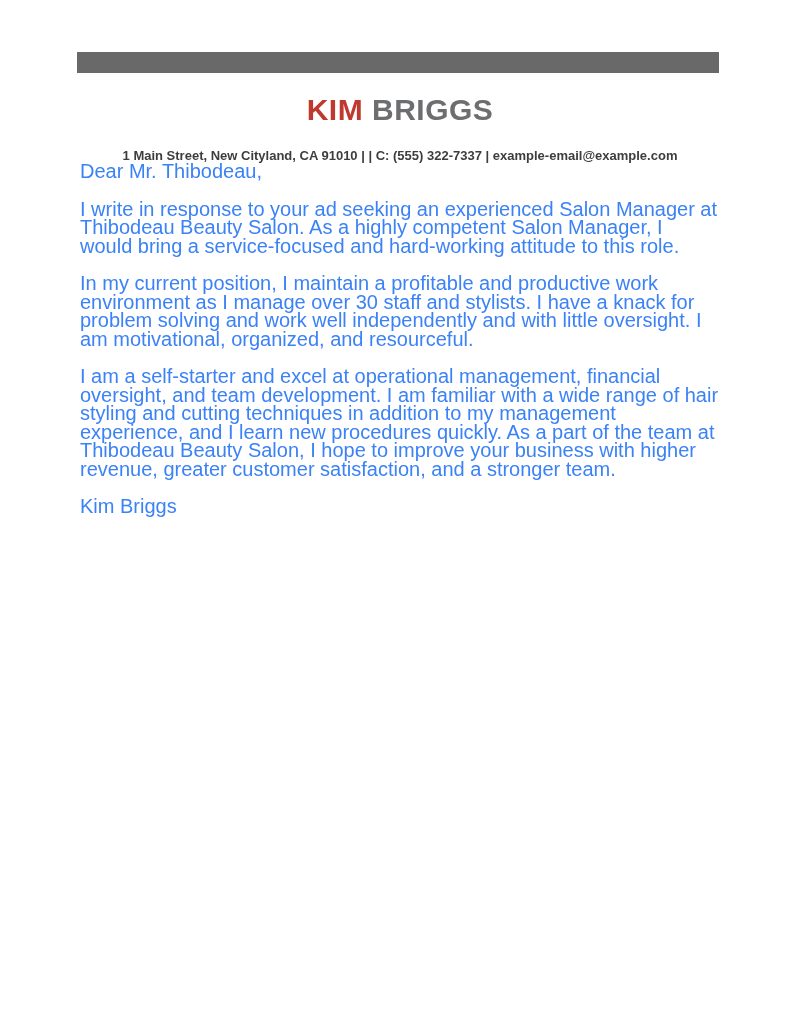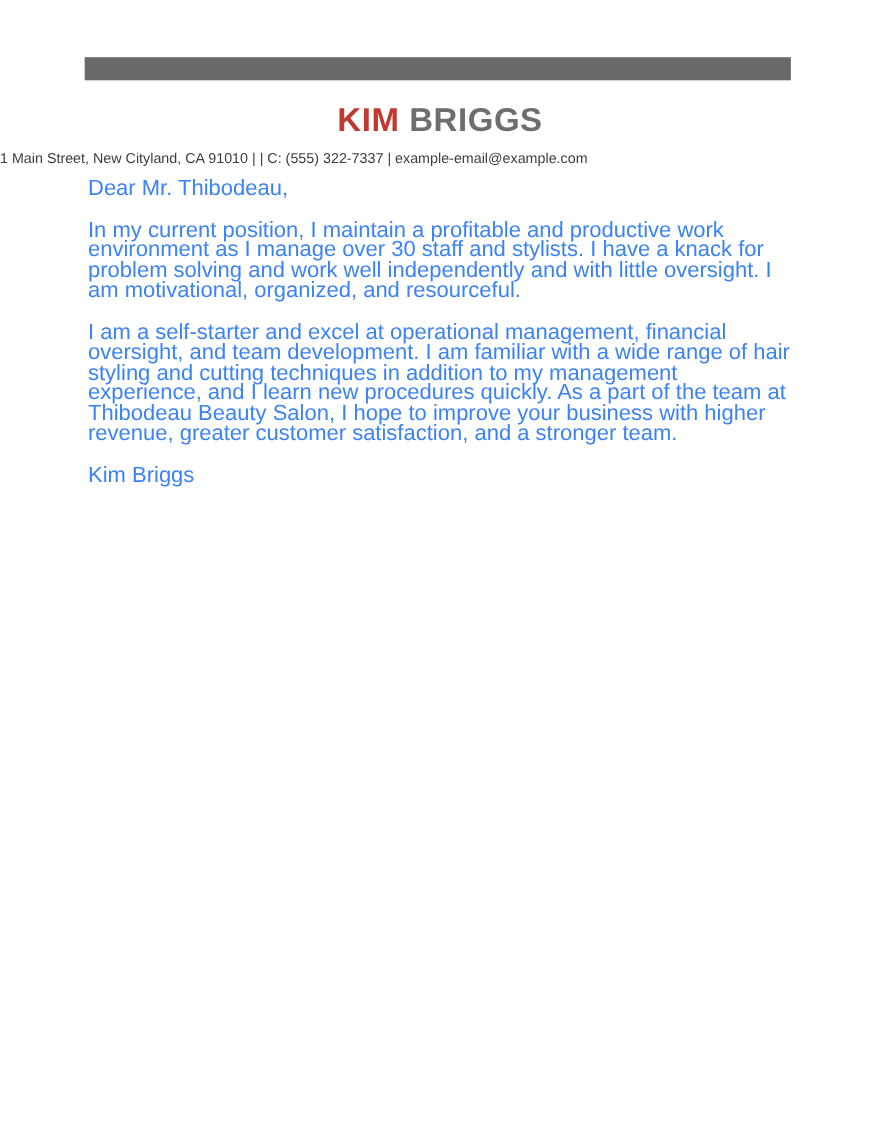--- a/index.html
+++ b/index.html
@@ -41,10 +41,11 @@
   .contact-line {
     position: absolute;
     left: 0;
-    top: 136px;
+    top: 148px;
     width: 800px;
+    text-align: center;
     font-size: 13px;
-    font-weight: normal;
+    font-weight: bold;
     color: #3d3d3d;
     line-height: 16px;
   }

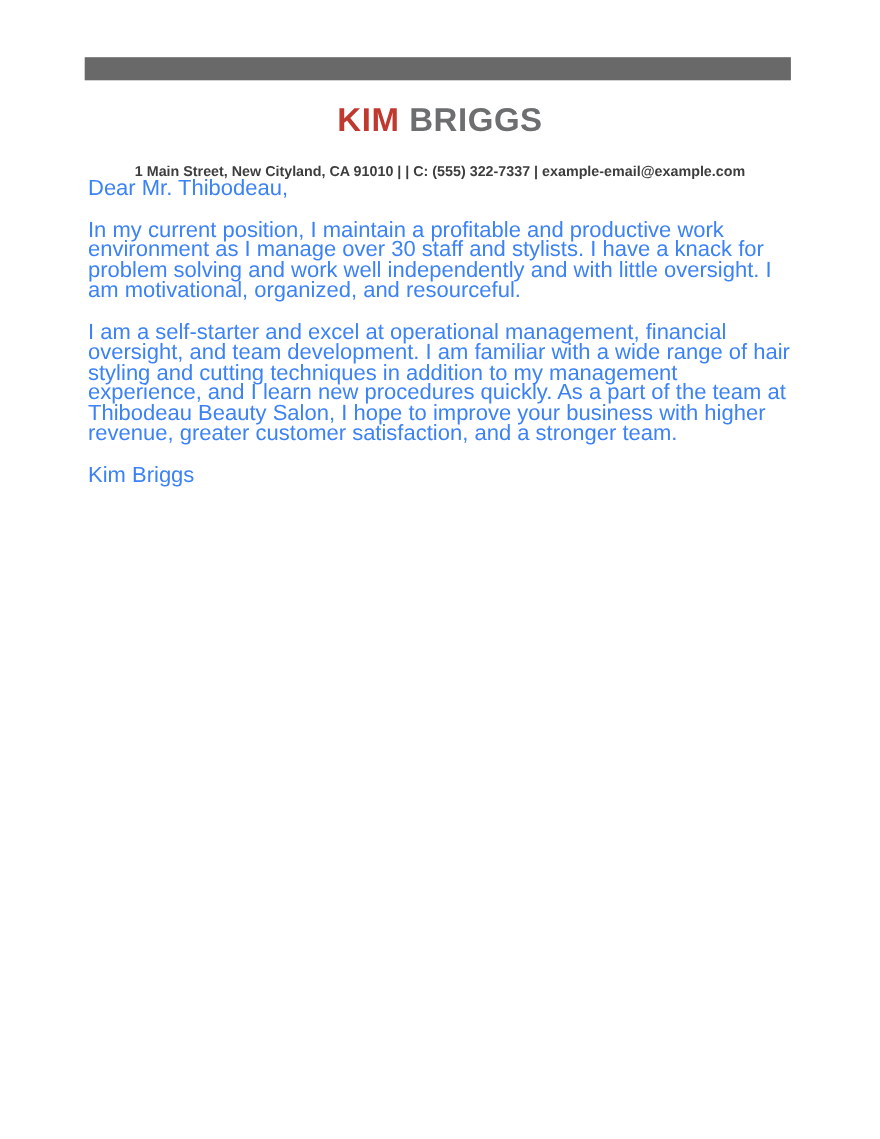--- a/index.html
+++ b/index.html
@@ -80,6 +80,7 @@
 
   <div class="letter-body">
     <p class="salutation">Dear Mr. Thibodeau,</p>
+    <p>I write in response to your ad seeking an experienced Salon Manager at Thibodeau Beauty Salon. As a highly competent Salon Manager, I would bring a service-focused and hard-working attitude to this role.</p>
     <p>In my current position, I maintain a profitable and productive work environment as I manage over 30 staff and stylists. I have a knack for problem solving and work well independently and with little oversight. I am motivational, organized, and resourceful.</p>
     <p>I am a self-starter and excel at operational management, financial oversight, and team development. I am familiar with a wide range of hair styling and cutting techniques in addition to my management experience, and I learn new procedures quickly. As a part of the team at Thibodeau Beauty Salon, I hope to improve your business with higher revenue, greater customer satisfaction, and a stronger team.</p>
     <p class="signature">Kim Briggs</p>

